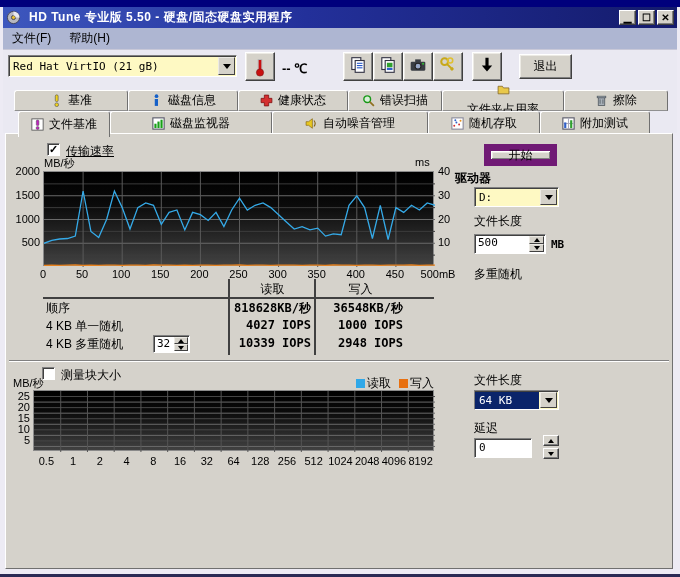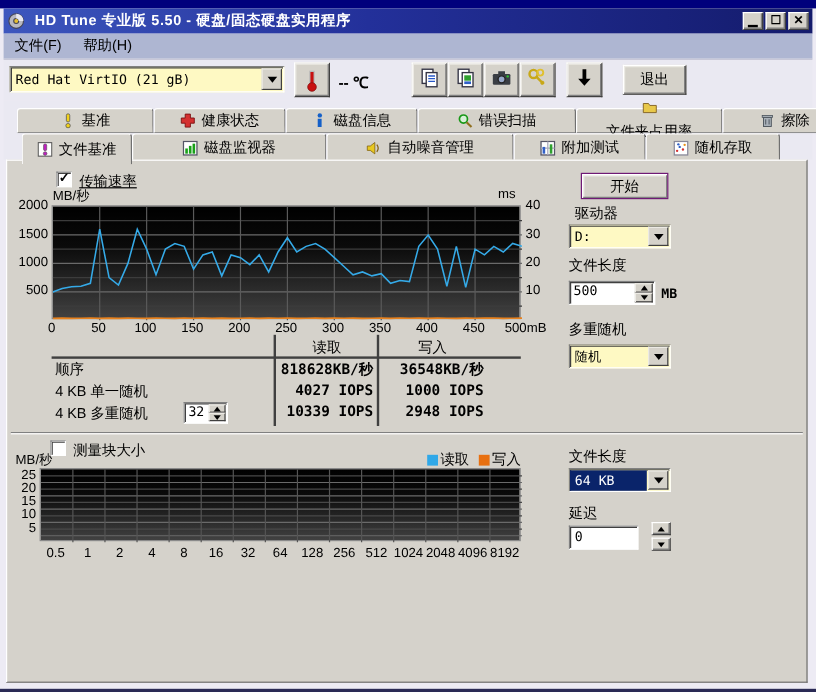--- a/index.html
+++ b/index.html
@@ -132,16 +132,16 @@
         </div>
         <div class="tab" style="width: 110px;">
           <span class="ticon"><svg viewBox="0 0 12 12" width="13" height="13">
-              <path d="M4 1h4v3h3v4H8v3H4V8H1V4h3z" fill="#D43030" stroke="#7A1010" stroke-width="0.7"></path>
-            </svg></span>
-          <span>健康状态</span>
-        </div>
-        <div class="tab" style="width: 110px;">
-          <span class="ticon"><svg viewBox="0 0 12 12" width="13" height="13">
               <circle cx="6" cy="2" r="1.7" fill="#1560C8"></circle>
               <path d="M4.4 4.6h3v6.4h-3z" fill="#1560C8"></path>
             </svg></span>
           <span>磁盘信息</span>
+        </div>
+        <div class="tab" style="width: 110px;">
+          <span class="ticon"><svg viewBox="0 0 12 12" width="13" height="13">
+              <path d="M4 1h4v3h3v4H8v3H4V8H1V4h3z" fill="#D43030" stroke="#7A1010" stroke-width="0.7"></path>
+            </svg></span>
+          <span>健康状态</span>
         </div>
         <div class="tab" style="width: 132px; text-align: right;">
           <span class="ticon"><svg viewBox="0 0 12 12" width="13" height="13">

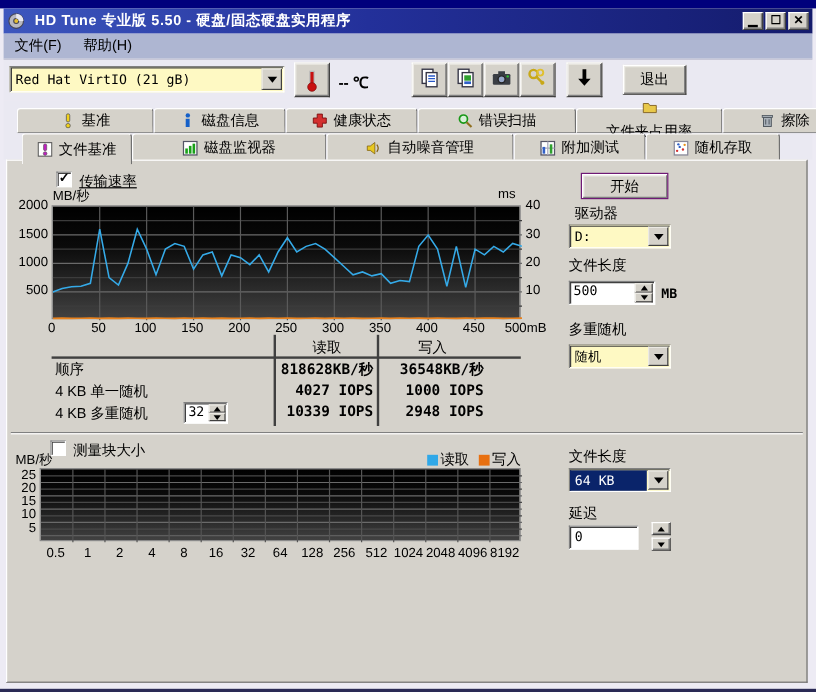--- a/index.html
+++ b/index.html
@@ -143,7 +143,7 @@
             </svg></span>
           <span>健康状态</span>
         </div>
-        <div class="tab" style="width: 132px; text-align: right;">
+        <div class="tab" style="width: 94px; text-align: right;">
           <span class="ticon"><svg viewBox="0 0 12 12" width="13" height="13">
               <circle cx="4.8" cy="4.8" r="3.1" fill="#D8F0D8" stroke="#189818" stroke-width="1.3"></circle>
               <line x1="7.2" y1="7.2" x2="11" y2="11" stroke="#907020" stroke-width="1.6"></line>

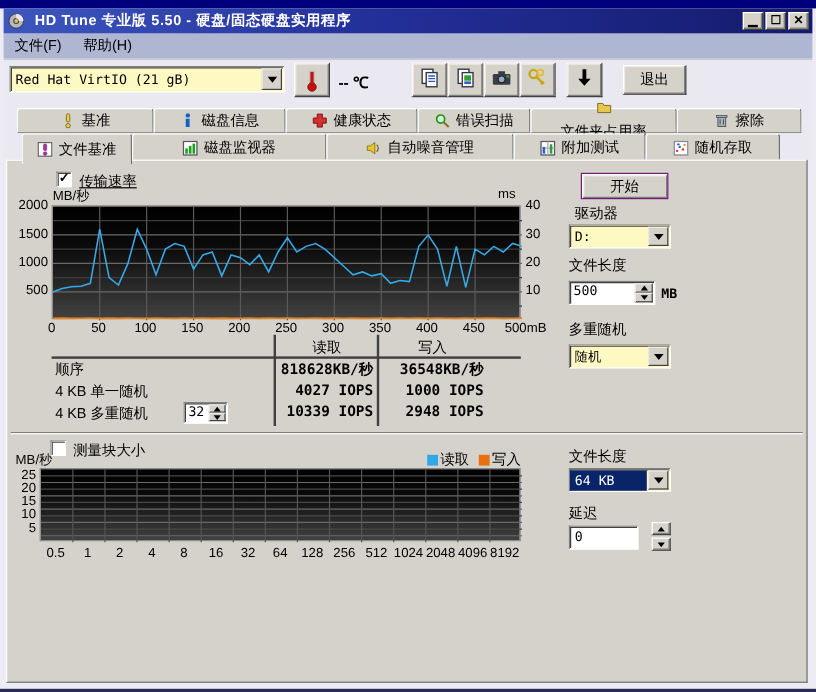--- a/index.html
+++ b/index.html
@@ -191,16 +191,6 @@
             </svg></span>
           <span>自动噪音管理</span>
         </div>
-        <div class="tab" style="width: 110px;">
-          <span class="ticon"><svg viewBox="0 0 12 12" width="13" height="13">
-              <rect x="0.8" y="0.8" width="10.4" height="10.4" fill="#fff" stroke="#556"></rect>
-              <line x1="0.8" y1="6" x2="11.2" y2="6" stroke="#AAB"></line>
-              <line x1="6" y1="0.8" x2="6" y2="11.2" stroke="#AAB"></line>
-              <rect x="2" y="5" width="2" height="5.2" fill="#3060C8"></rect>
-              <rect x="7.5" y="3" width="2" height="7.2" fill="#30A030"></rect>
-            </svg></span>
-          <span>附加测试</span>
-        </div>
         <div class="tab" style="width: 112px;">
           <span class="ticon"><svg viewBox="0 0 12 12" width="13" height="13">
               <rect x="0.8" y="0.8" width="10.4" height="10.4" fill="#fff" stroke="#889"></rect>
@@ -211,6 +201,16 @@
               <circle cx="4" cy="3" r="0.9" fill="#3060C8"></circle>
             </svg></span>
           <span>随机存取</span>
+        </div>
+        <div class="tab" style="width: 110px;">
+          <span class="ticon"><svg viewBox="0 0 12 12" width="13" height="13">
+              <rect x="0.8" y="0.8" width="10.4" height="10.4" fill="#fff" stroke="#556"></rect>
+              <line x1="0.8" y1="6" x2="11.2" y2="6" stroke="#AAB"></line>
+              <line x1="6" y1="0.8" x2="6" y2="11.2" stroke="#AAB"></line>
+              <rect x="2" y="5" width="2" height="5.2" fill="#3060C8"></rect>
+              <rect x="7.5" y="3" width="2" height="7.2" fill="#30A030"></rect>
+            </svg></span>
+          <span>附加测试</span>
         </div>
       </div>
   </div>

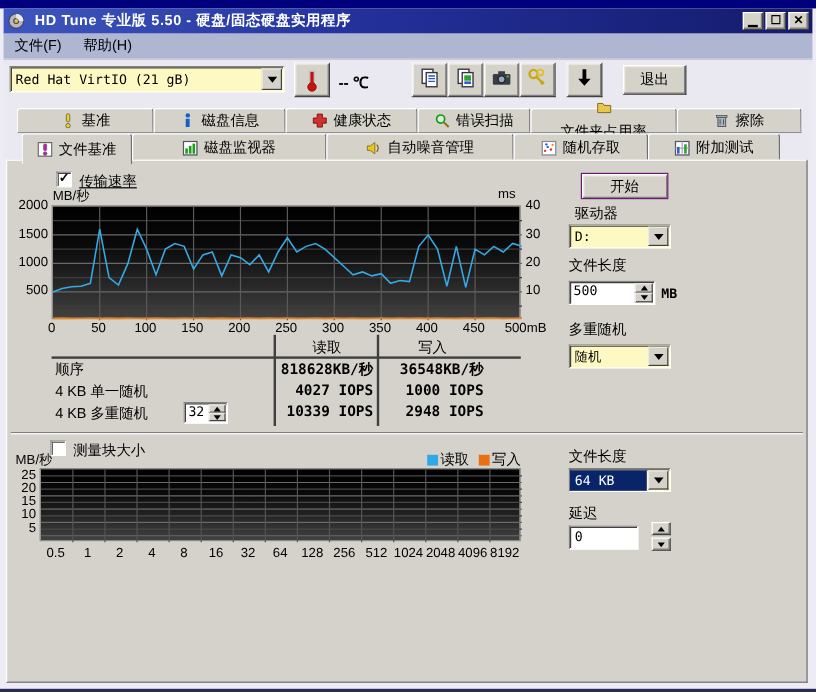--- a/index.html
+++ b/index.html
@@ -18,7 +18,7 @@
   .combo .cbtn{width:17px;align-self:stretch;background:#D5D2CA;border:1px solid;border-color:#ECEAE4 #404040 #404040 #ECEAE4;display:flex;align-items:center;justify-content:center;margin:1px;}
   .arrow-down{width:0;height:0;border-left:4px solid transparent;border-right:4px solid transparent;border-top:5px solid #000;}
   .btn3d{background:#D5D2CA;border:1px solid;border-color:#fff #404040 #404040 #fff;box-shadow:inset -1px -1px 0 #808080,inset 1px 1px 0 #ECEAE4;display:flex;align-items:center;justify-content:center;font-family:"Liberation Sans",sans-serif;font-size:12px;padding:0;}
-  .defaultbtn{border:1px solid #701a75;box-shadow:inset 1px 1px 0 #fff,inset -1px -1px 0 #808080,inset 2px 2px 0 #ECEAE4;}
+  .defaultbtn{border:7px solid #701a75;box-shadow:inset 1px 1px 0 #fff,inset -1px -1px 0 #808080,inset 2px 2px 0 #ECEAE4;}
   .tabstrip{position:absolute;left:3px;top:84px;width:674px;height:49px;background:#EAE9F2;}
   .tabrow{position:absolute;display:flex;}
   .tab{height:100%;background:#D5D2CA;border:1px solid;border-color:#fff #707070 #909090 #fff;border-radius:3px 3px 0 0;display:flex;align-items:center;justify-content:center;gap:5px;}

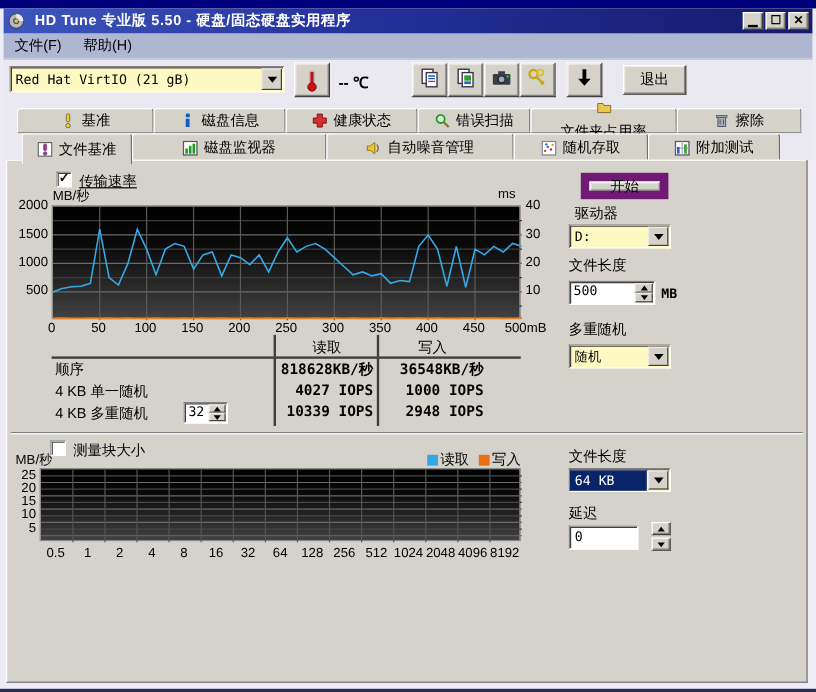--- a/index.html
+++ b/index.html
@@ -311,7 +311,7 @@
     
     <button class="btn3d defaultbtn" style="position:absolute;left:478px;top:10px;width:73px;height:22px;">开始</button>
 
-    <span class="lbl" style="left:473px;top:36px;">驱动器</span>
+    <span class="lbl" style="left:449px;top:36px;font-weight:bold;">驱动器</span>
     <div class="combo" style="left:468px;top:53px;width:85px;height:20px;">
       <span class="val">D:</span>
       <span class="cbtn">

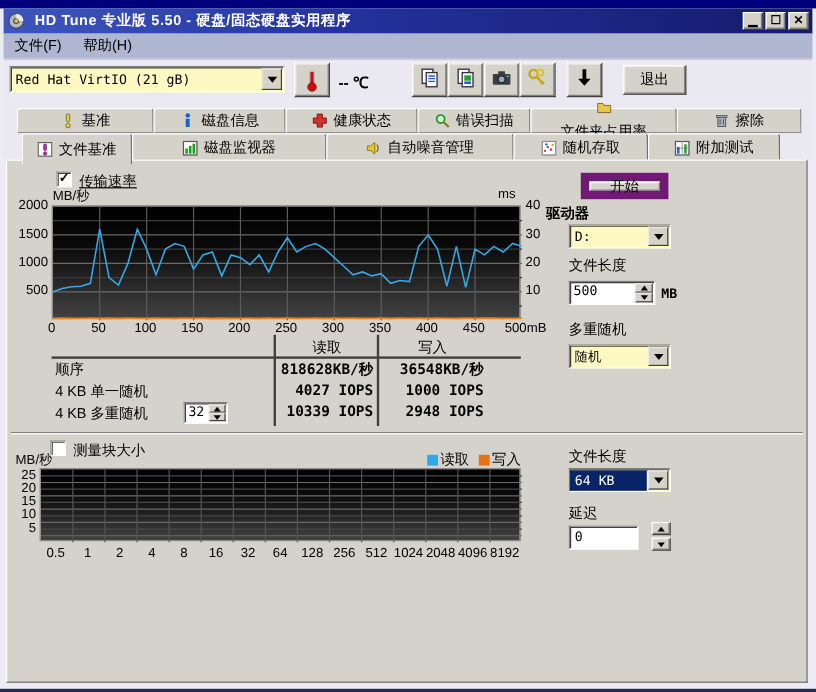--- a/index.html
+++ b/index.html
@@ -334,12 +334,6 @@
     <span class="lbl" style="left:545px;top:104px;font-family:'DejaVu Sans Mono',monospace;font-size:11px;font-weight:bold;">MB</span>
 
     <span class="lbl" style="left:468px;top:132px;">多重随机</span>
-    <div class="combo" style="left:468px;top:153px;width:85px;height:20px;">
-      <span class="val">随机</span>
-      <span class="cbtn">
-          <span class="arrow-down"></span>
-        </span>
-    </div>
 
     <span class="lbl" style="left:468px;top:238px;">文件长度</span>
     <div class="combo" style="left:468px;top:256px;width:85px;height:20px;">

